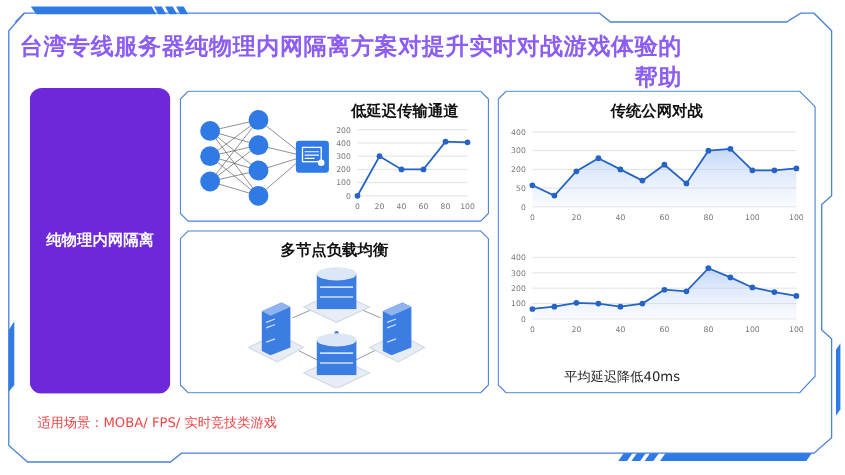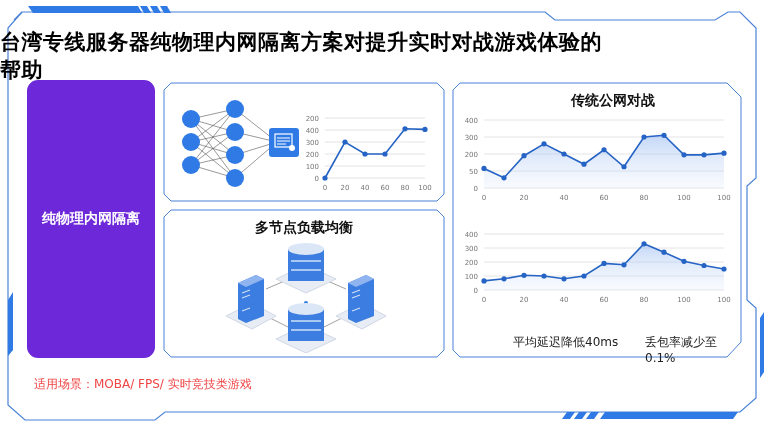--- a/index.html
+++ b/index.html
@@ -7,8 +7,8 @@
   body { font-family: "DejaVu Sans", "Liberation Sans", sans-serif; position: relative; color: #111; }
   .frame { position: absolute; left: 0; top: 0; width: 768px; height: 432px; }
   .title {
-    position: absolute; left: 0; top: 28px; width: 620px; text-align: left;
-    font-size: 21px; font-weight: bold; letter-spacing: 0.5px; color: #000000;
+    position: absolute; left: 0; top: 28px; width: 620px; text-align: right;
+    font-size: 21px; font-weight: bold; letter-spacing: 0.5px; color: #8b5cf6;
   }
   .side-panel {
     position: absolute; left: 27px; top: 80px; width: 128px; height: 278px;

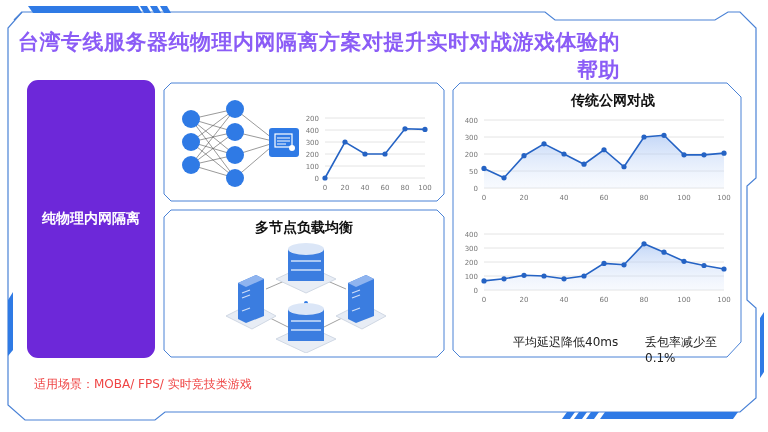--- a/index.html
+++ b/index.html
@@ -87,6 +87,7 @@
     <line x1="104" y1="52" x2="113" y2="52" stroke="#fff" stroke-width="1"></line>
     <circle cx="119" cy="56" r="3" fill="#fff"></circle>
   </svg>
+  <div class="card-title" style="left:140px;top:10px;width:130px;">低延迟传输通道</div>
   <svg id="chart0" style="position:absolute;left:140px;top:30px;" width="135" height="85">
       <line x1="22" x2="122" y1="66" y2="66" stroke="#dddddd" stroke-width="0.8"></line>
       <text x="16" y="68.5" text-anchor="end" class="tick">0</text>

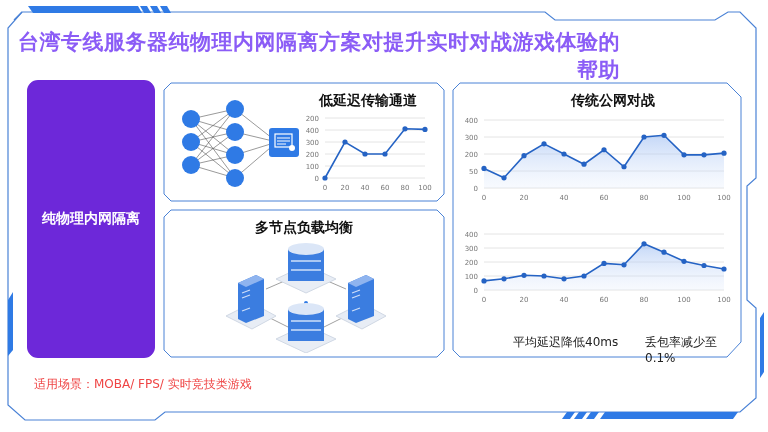--- a/index.html
+++ b/index.html
@@ -163,7 +163,7 @@
   <svg class="border" width="290" height="276" viewBox="0 0 290 276">
     <path d="M8 1 L275 1 L289 15 L289 260 L275 275 L8 275 L1 268 L1 8 Z" fill="#fff" stroke="#4a82d6" stroke-width="1"></path>
   </svg>
-  <div class="card-title" style="left:16px;top:10px;width:290px;">传统公网对战</div>
+  <div class="card-title" style="left:0;top:10px;width:290px;">传统公网对战</div>
   <svg id="chart1" style="position:absolute;left:10px;top:32px;" width="275" height="95">
       <line x1="22" x2="262" y1="74" y2="74" stroke="#dddddd" stroke-width="0.8"></line>
       <text x="16" y="76.5" text-anchor="end" class="tick">0</text>

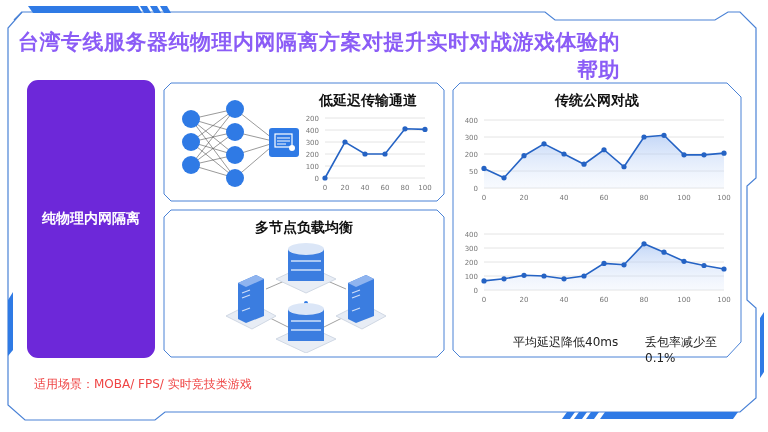--- a/index.html
+++ b/index.html
@@ -245,7 +245,6 @@
       <circle cx="262" cy="41" r="2.6" fill="#2563c4"></circle>
     </svg>
   <div class="stat" style="left:30px;top:252px;">平均延迟降低40ms</div>
-  <div class="stat" style="left:162px;top:252px;">丢包率减少至0.1%</div>
 </div>
 
 <div class="footer-text">适用场景：MOBA/ FPS/ 实时竞技类游戏</div>

